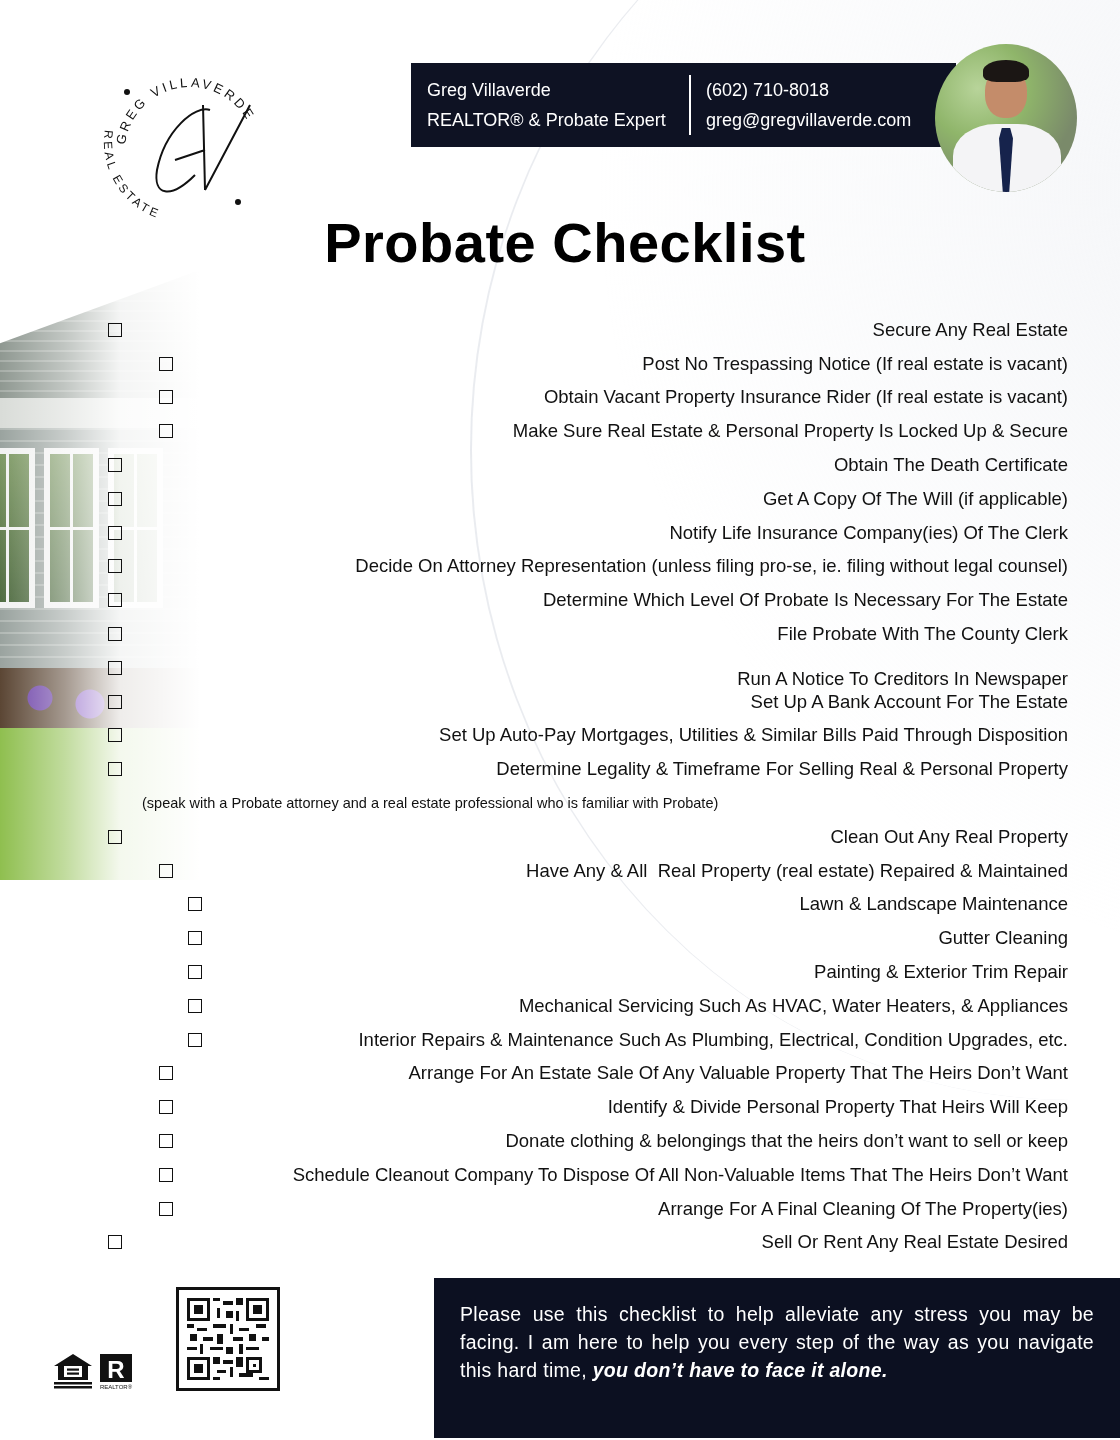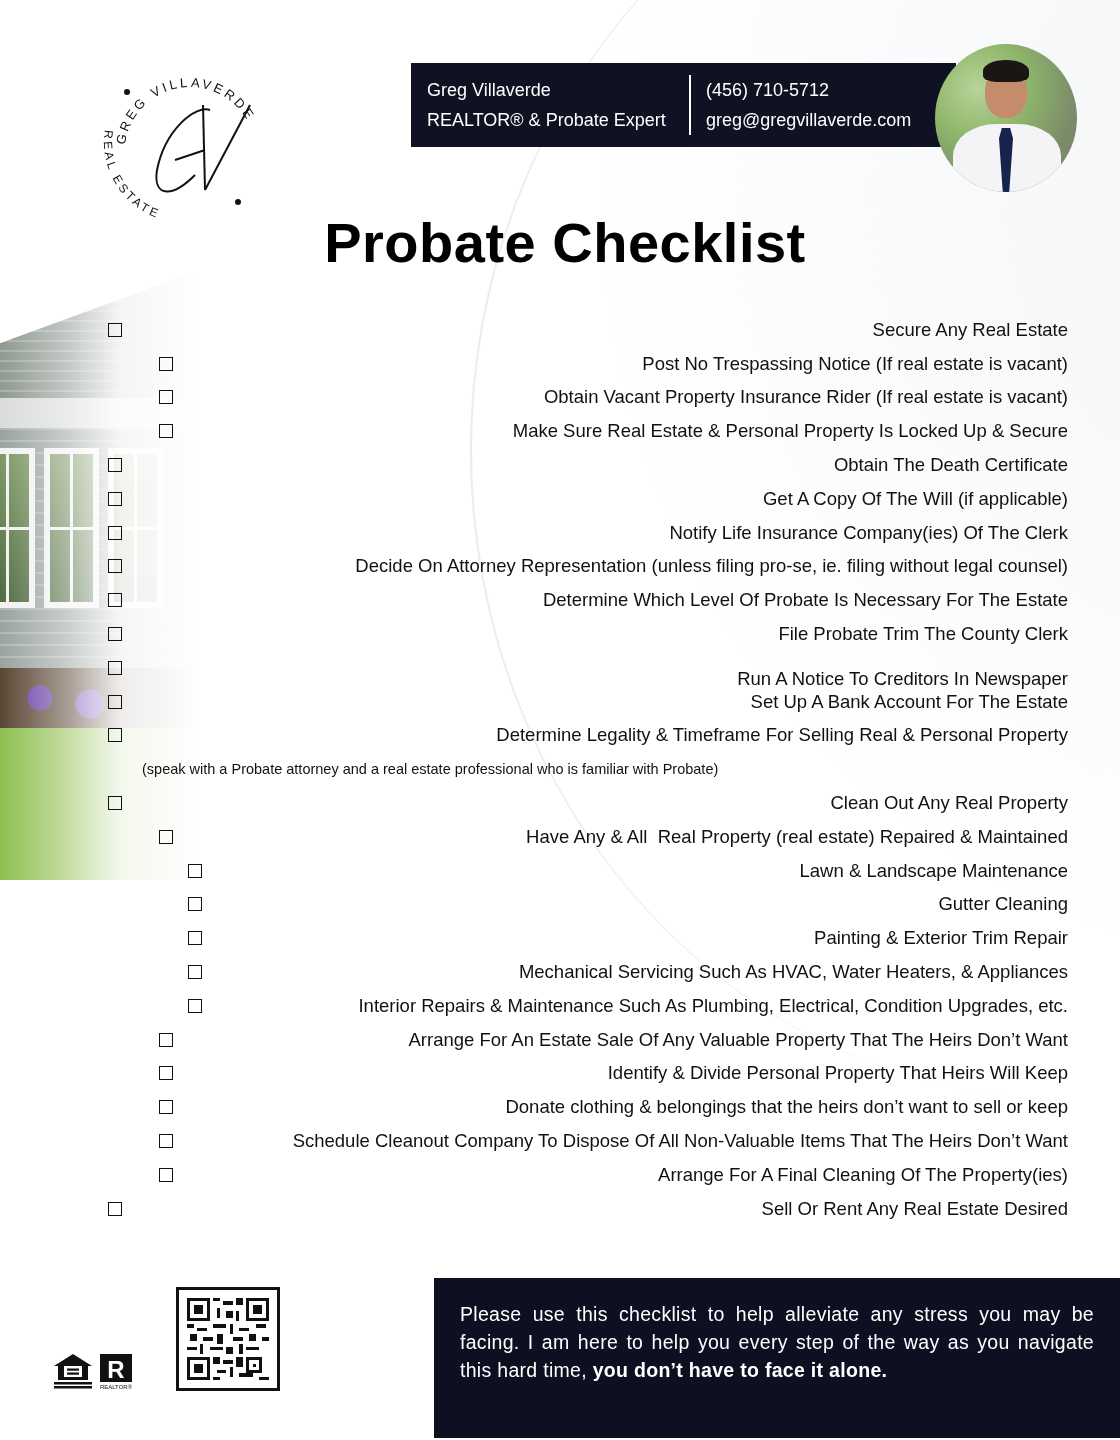--- a/index.html
+++ b/index.html
@@ -116,7 +116,7 @@
   </div>
   <div class="divider"></div>
   <div class="col">
-    <span>(456) 710-5712</span>
+    <span>(602) 710-8018</span>
     <span>greg@gregvillaverde.com</span>
   </div>
 </div>

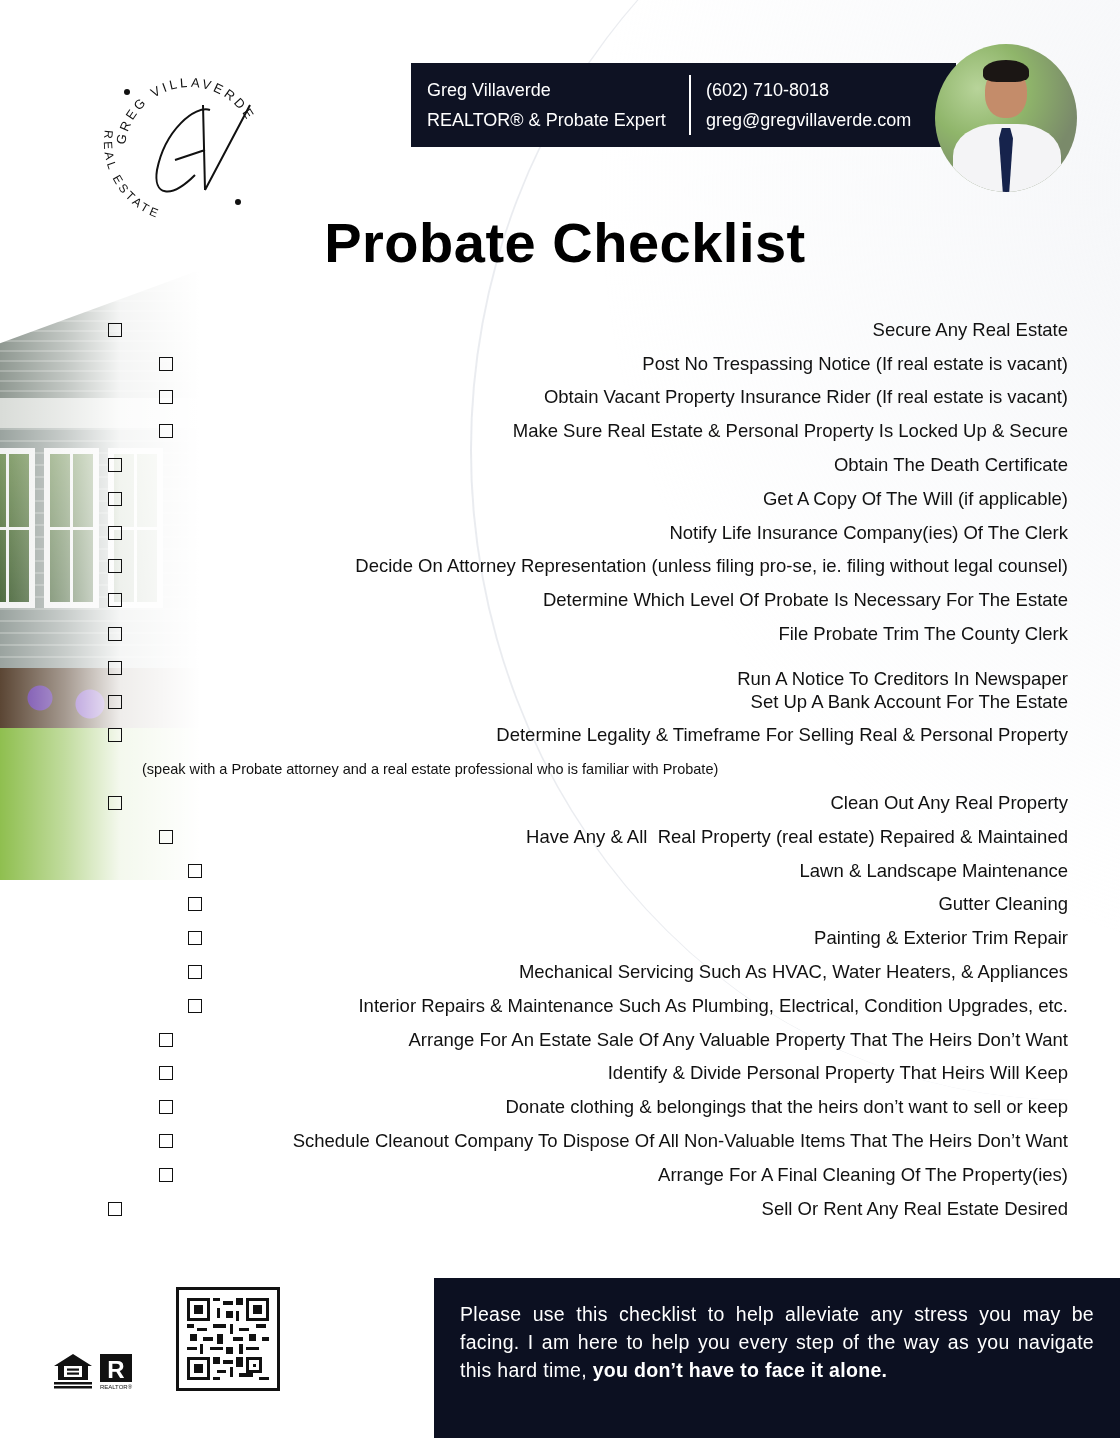--- a/index.html
+++ b/index.html
@@ -168,7 +168,7 @@
     </div>
     <div class="item l1">
       <span class="box"></span>
-      <span style="white-space: pre;">File Probate Trim The County Clerk</span>
+      <span style="white-space: pre;">File Probate With The County Clerk</span>
     </div>
     <div class="item l1">
       <span class="box"></span>

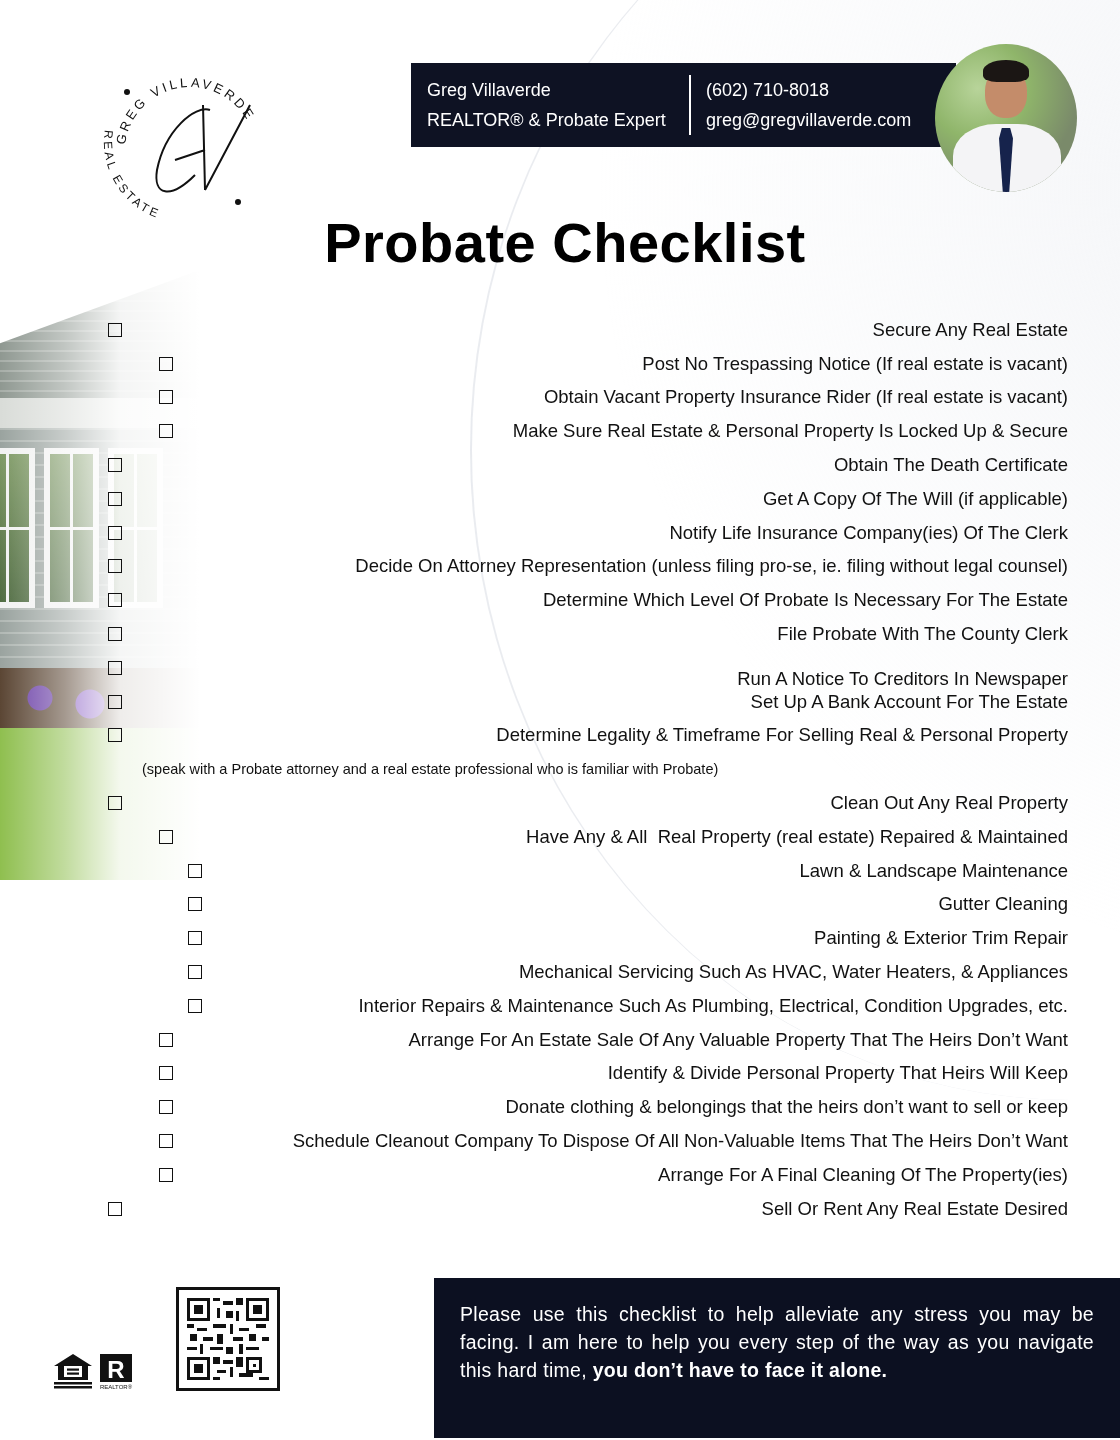--- a/index.html
+++ b/index.html
@@ -177,6 +177,10 @@
     <div class="item l1">
       <span class="box"></span>
       <span style="white-space: pre;">Set Up A Bank Account For The Estate</span>
+    </div>
+    <div class="item l1">
+      <span class="box"></span>
+      <span style="white-space: pre;">Set Up Auto-Pay Mortgages, Utilities &amp; Similar Bills Paid Through Disposition</span>
     </div>
     <div class="item l1">
       <span class="box"></span>

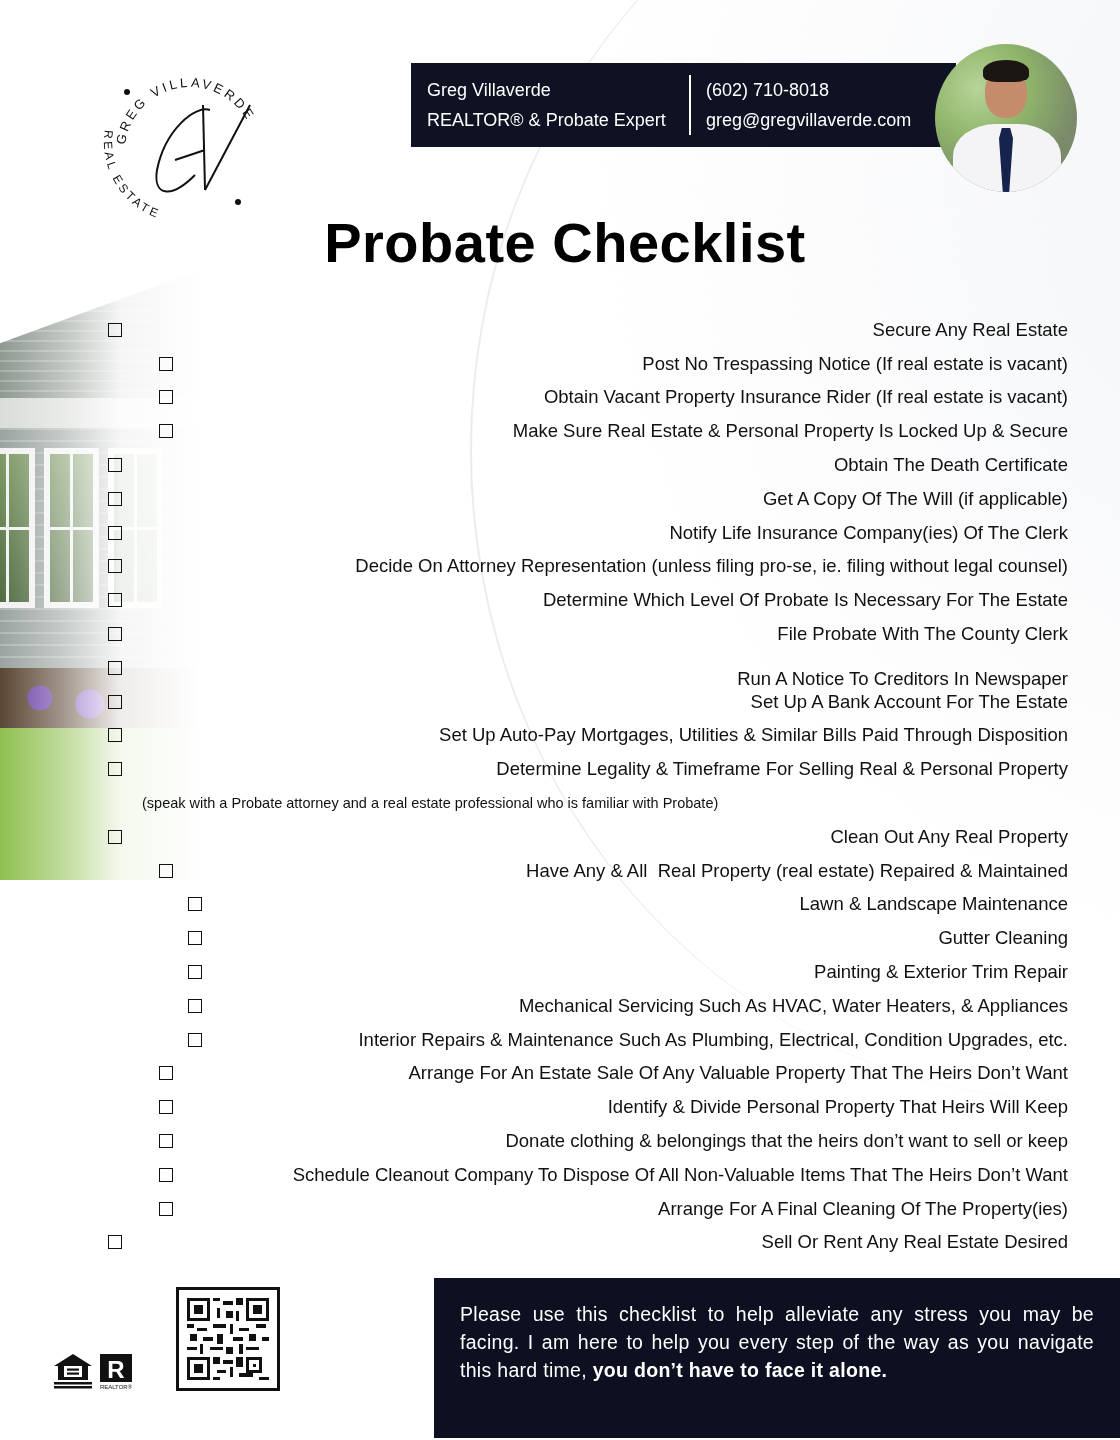--- a/index.html
+++ b/index.html
@@ -73,7 +73,7 @@
   .qr svg { width: 100%; height: 100%; }
   .message-box { left: 434px; top: 1278px; width: 686px; height: 160px; background: #0c1021; color: #fff; padding: 22px 26px 0 26px; }
   .message-box p { font-size: 19.5px; line-height: 28px; letter-spacing: 0.3px; text-align: justify; }
-  .message-box .strong { font-weight: 700; }
+  .message-box .strong { font-weight: 700; font-style: italic; }
 </style>
 </head>
 <body>

